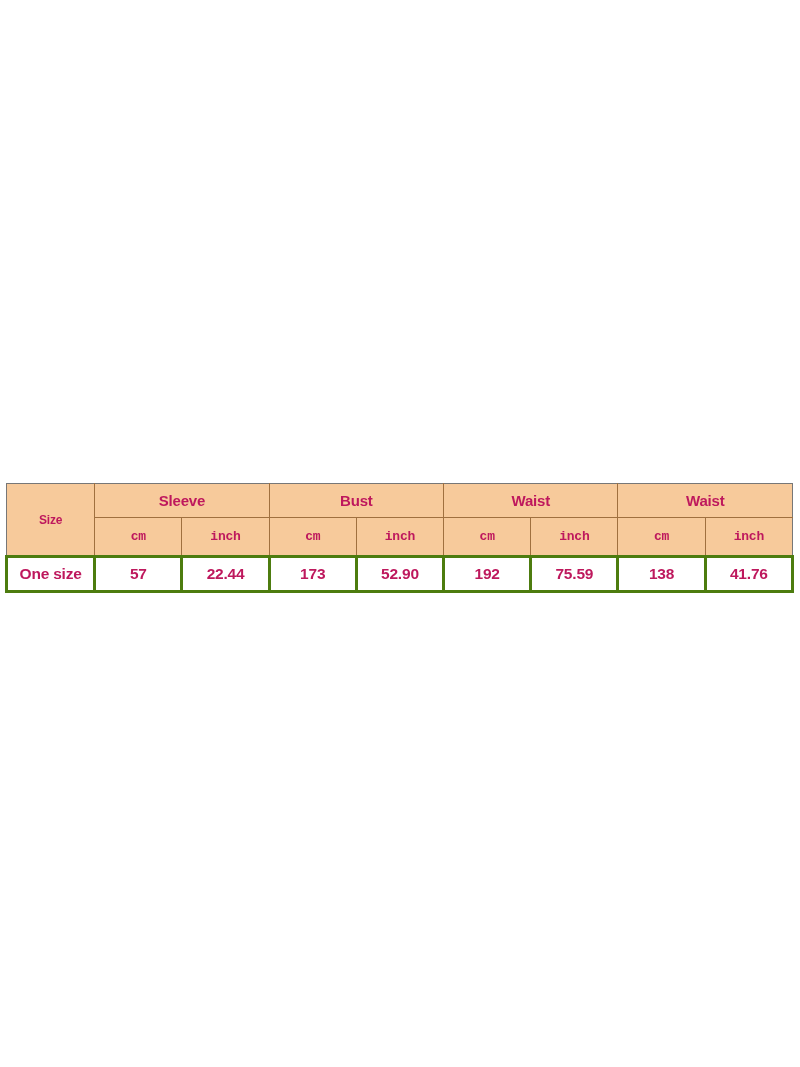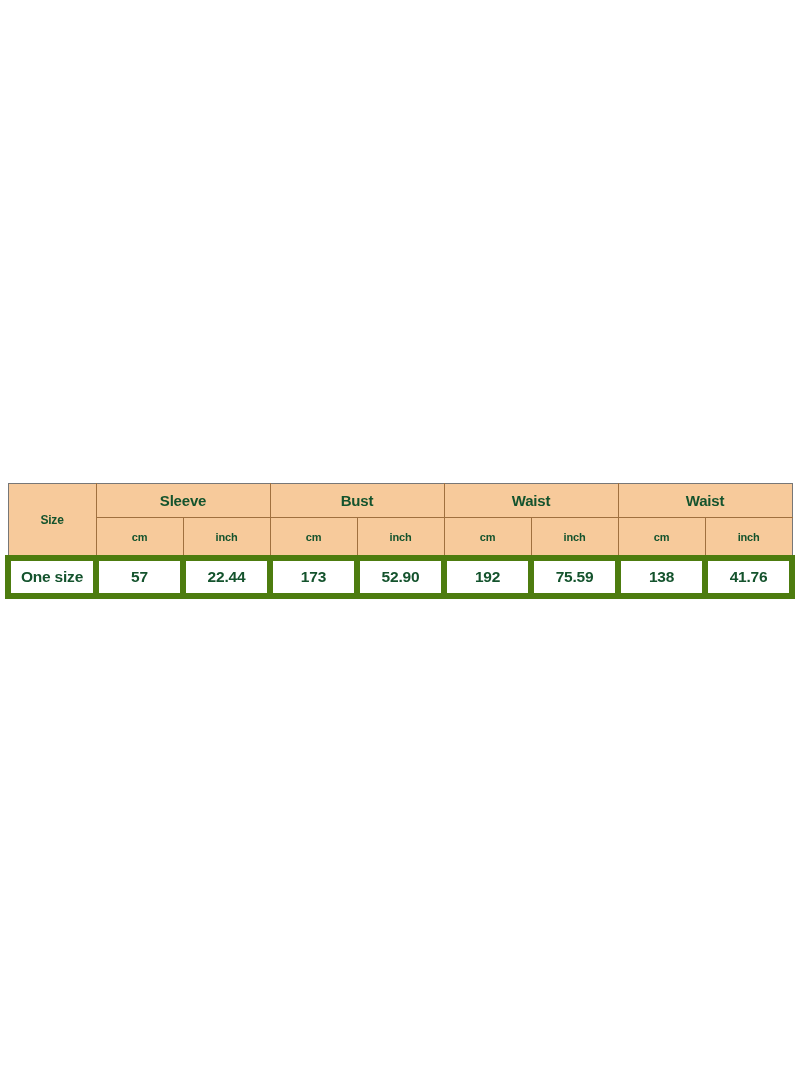--- a/index.html
+++ b/index.html
@@ -38,7 +38,7 @@
     text-align: center;
     vertical-align: middle;
     font-weight: bold;
-    color: #14532d;
+    color: #be185d;
     letter-spacing: -0.2px;
   }
 

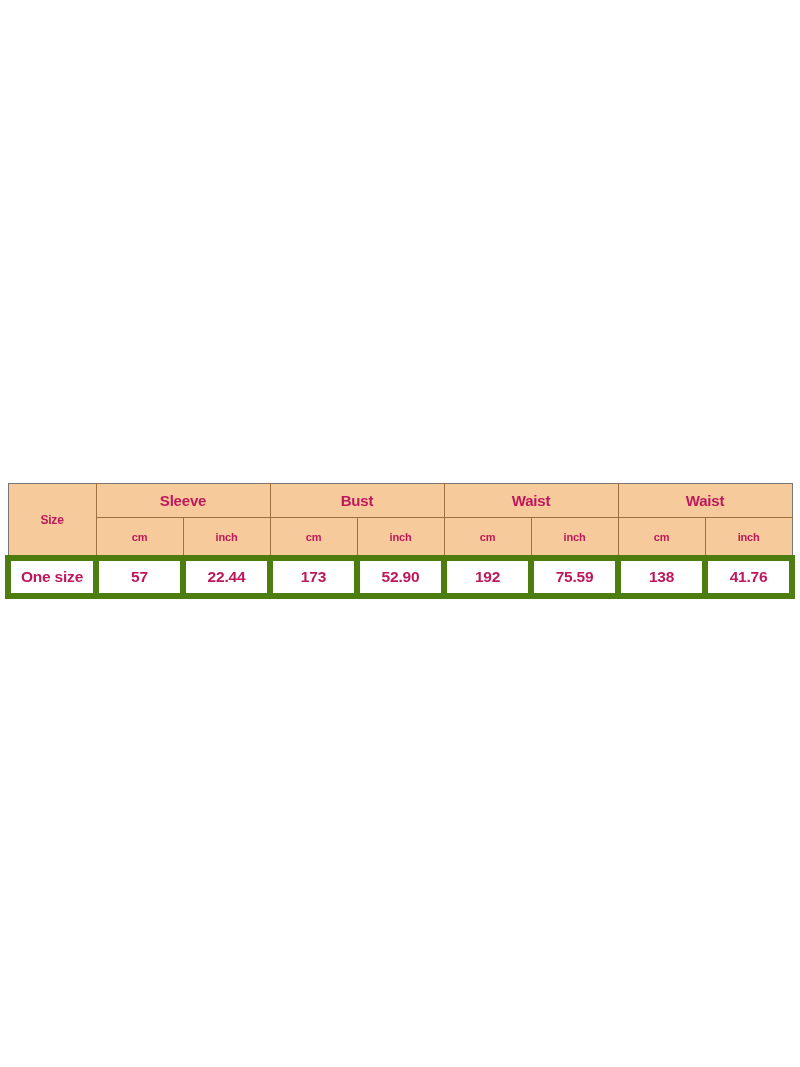--- a/index.html
+++ b/index.html
@@ -54,7 +54,8 @@
   }
   .hdr-unit {
     height: 37px;
-    font-size: 11px;
+    font-size: 13px;
+    font-family: Liberation Mono, monospace;
   }
   .hdr-size {
     height: 70px;

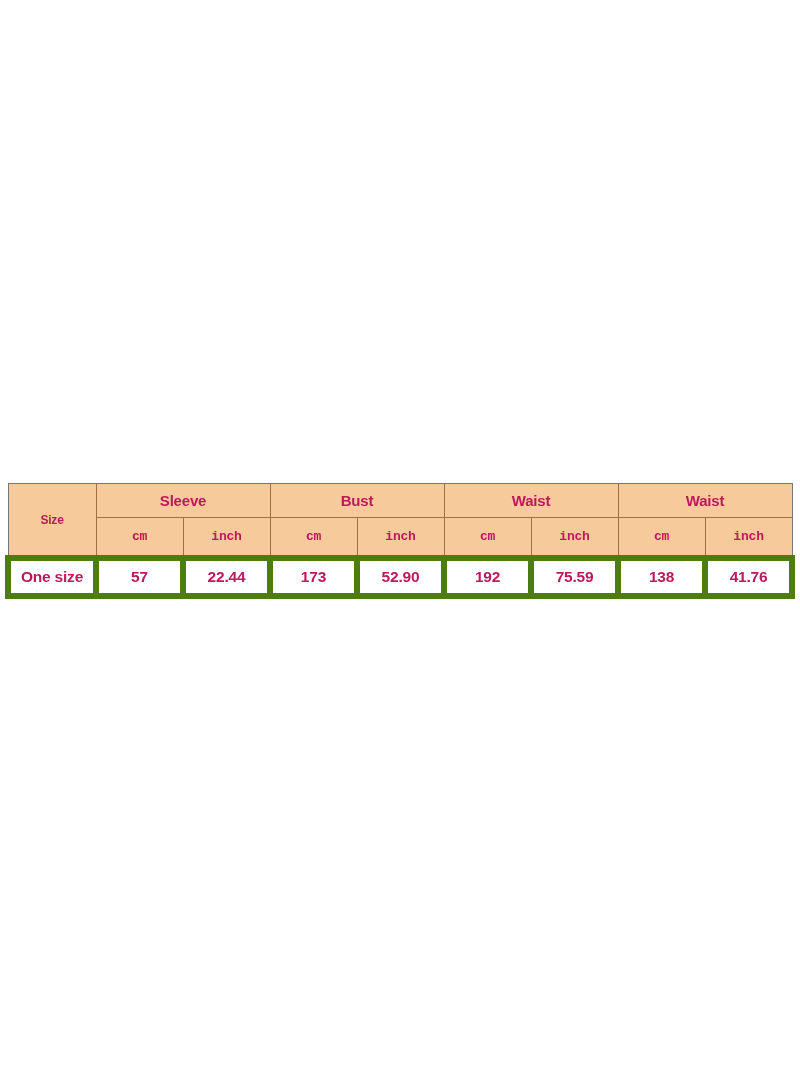--- a/index.html
+++ b/index.html
@@ -70,7 +70,7 @@
   
   .data {
     background: #ffffff;
-    border: 6px solid #4d7c0f;
+    border: 3px solid #4d7c0f;
     height: 32px;
     font-size: 15.5px;
   }

